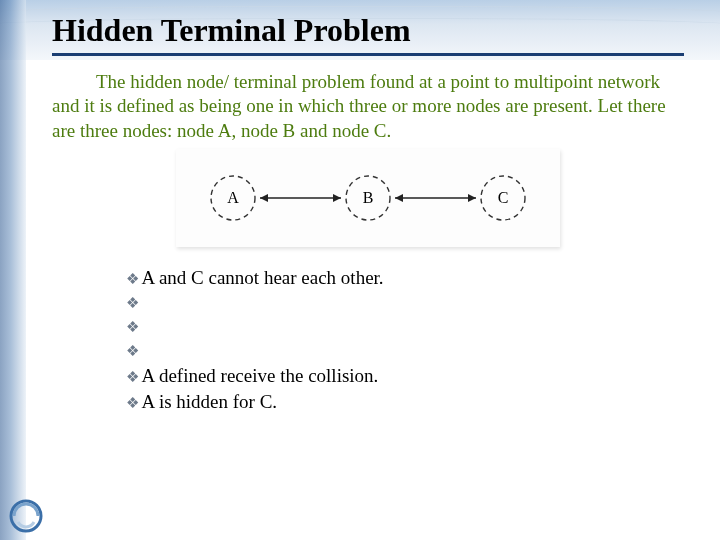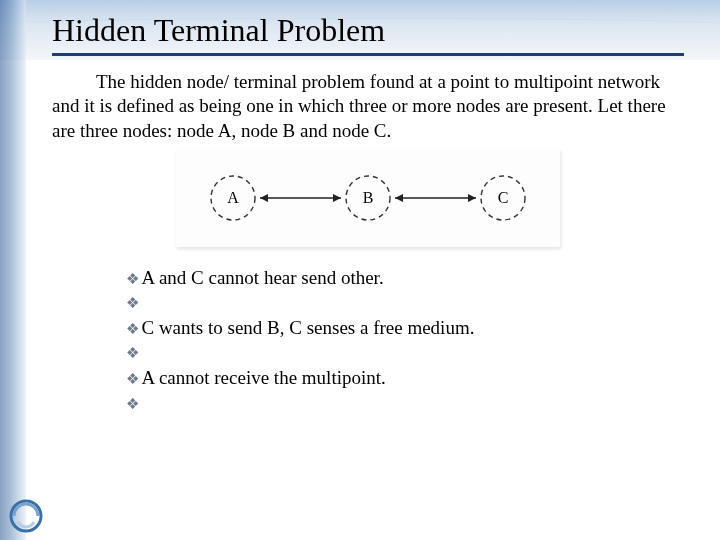--- a/index.html
+++ b/index.html
@@ -49,7 +49,7 @@
   }
   .title {
     font-size: 32px;
-    font-weight: normal;
+    font-weight: bold;
     color: #000;
     border-bottom: 3px solid #1b3e73;
     padding-bottom: 4px;

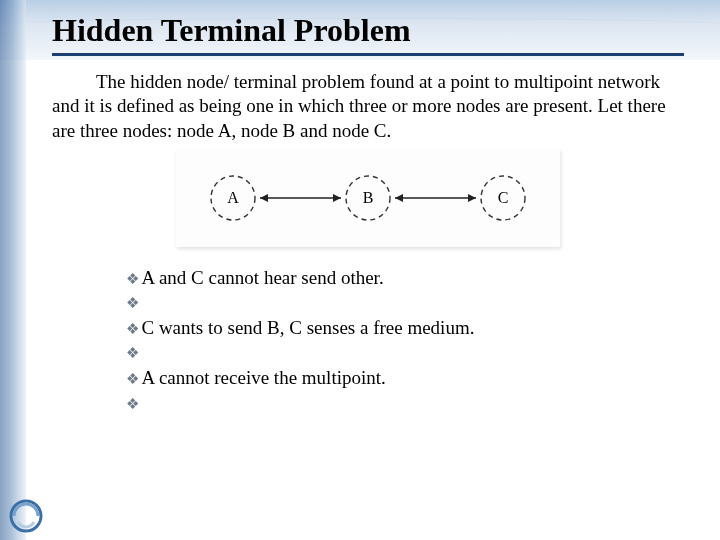--- a/index.html
+++ b/index.html
@@ -58,7 +58,7 @@
   .body-text {
     font-size: 19px;
     line-height: 1.28;
-    color: #000000;
+    color: #4d7c0f;
     text-align: left;
   }
   .body-text .indent {

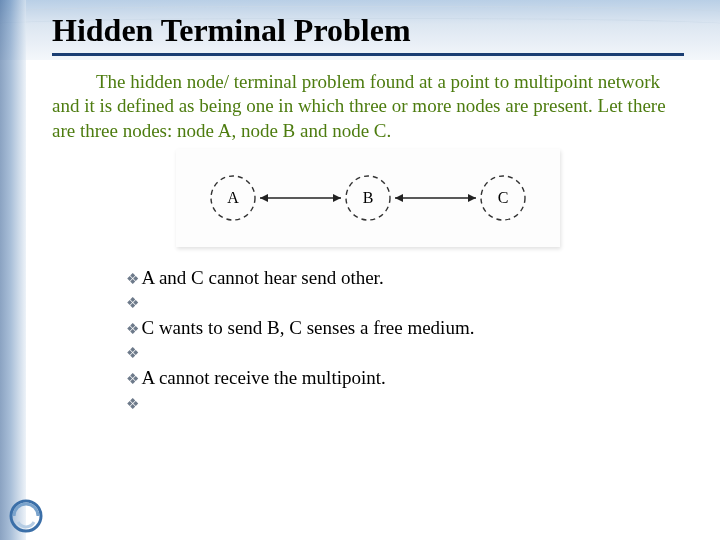--- a/index.html
+++ b/index.html
@@ -140,7 +140,7 @@
   <div class="bullets">
     <div class="bullet-row">
       <span class="bullet-icon">❖</span>
-      <span>A and C cannot hear send other.</span>
+      <span>A and C cannot hear each other.</span>
     </div>
     <div class="bullet-row">
       <span class="bullet-icon">❖</span>

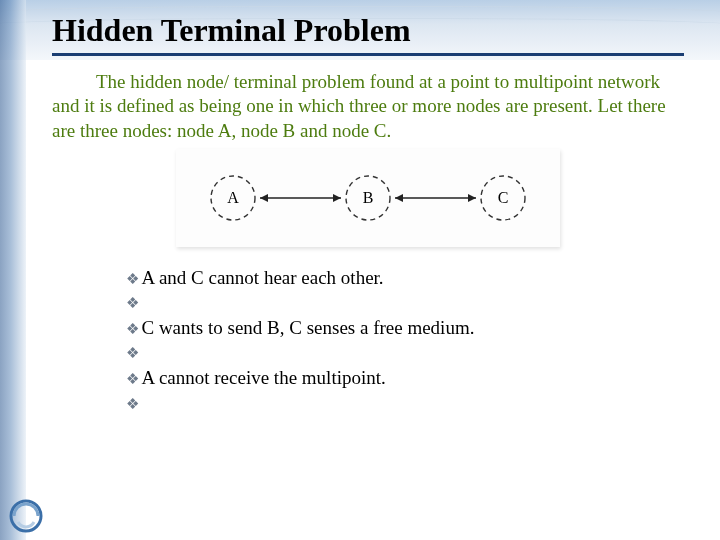--- a/index.html
+++ b/index.html
@@ -147,7 +147,6 @@
     </div>
     <div class="bullet-row">
       <span class="bullet-icon">❖</span>
-      <span>C wants to send B, C senses a free medium.</span>
     </div>
     <div class="bullet-row">
       <span class="bullet-icon">❖</span>

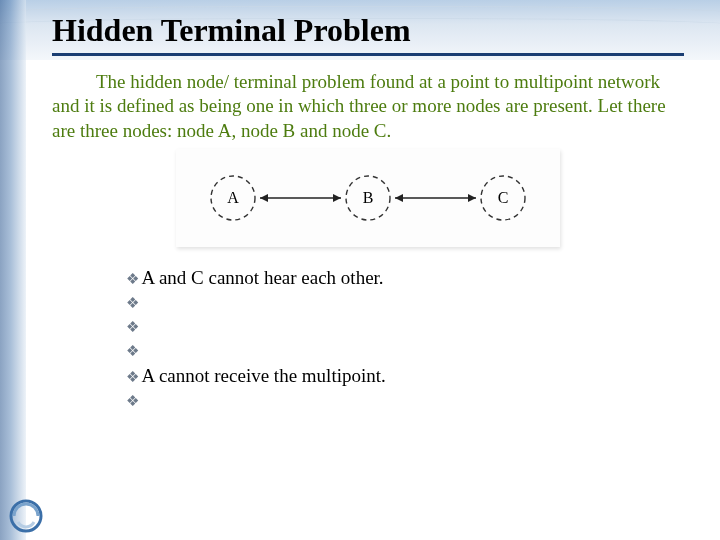--- a/index.html
+++ b/index.html
@@ -153,7 +153,7 @@
     </div>
     <div class="bullet-row">
       <span class="bullet-icon">❖</span>
-      <span>A cannot receive the multipoint.</span>
+      <span>A defined receive the collision.</span>
     </div>
     <div class="bullet-row">
       <span class="bullet-icon">❖</span>

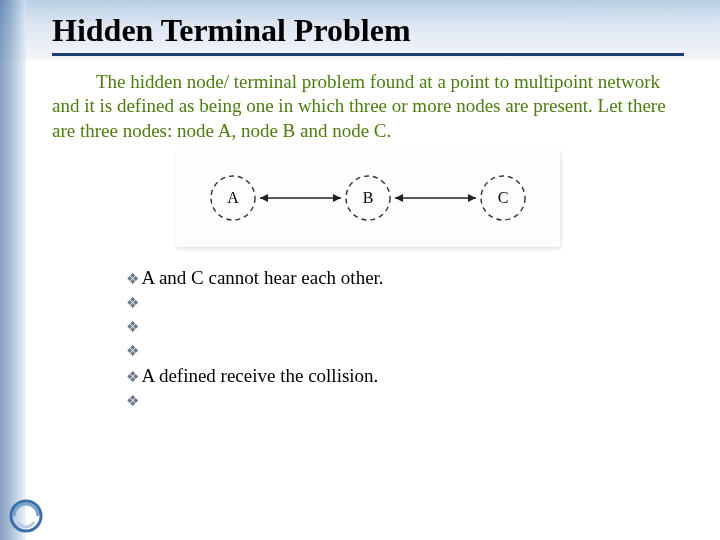--- a/index.html
+++ b/index.html
@@ -157,6 +157,7 @@
     </div>
     <div class="bullet-row">
       <span class="bullet-icon">❖</span>
+      <span>A is hidden for C.</span>
     </div>
   </div>
 

